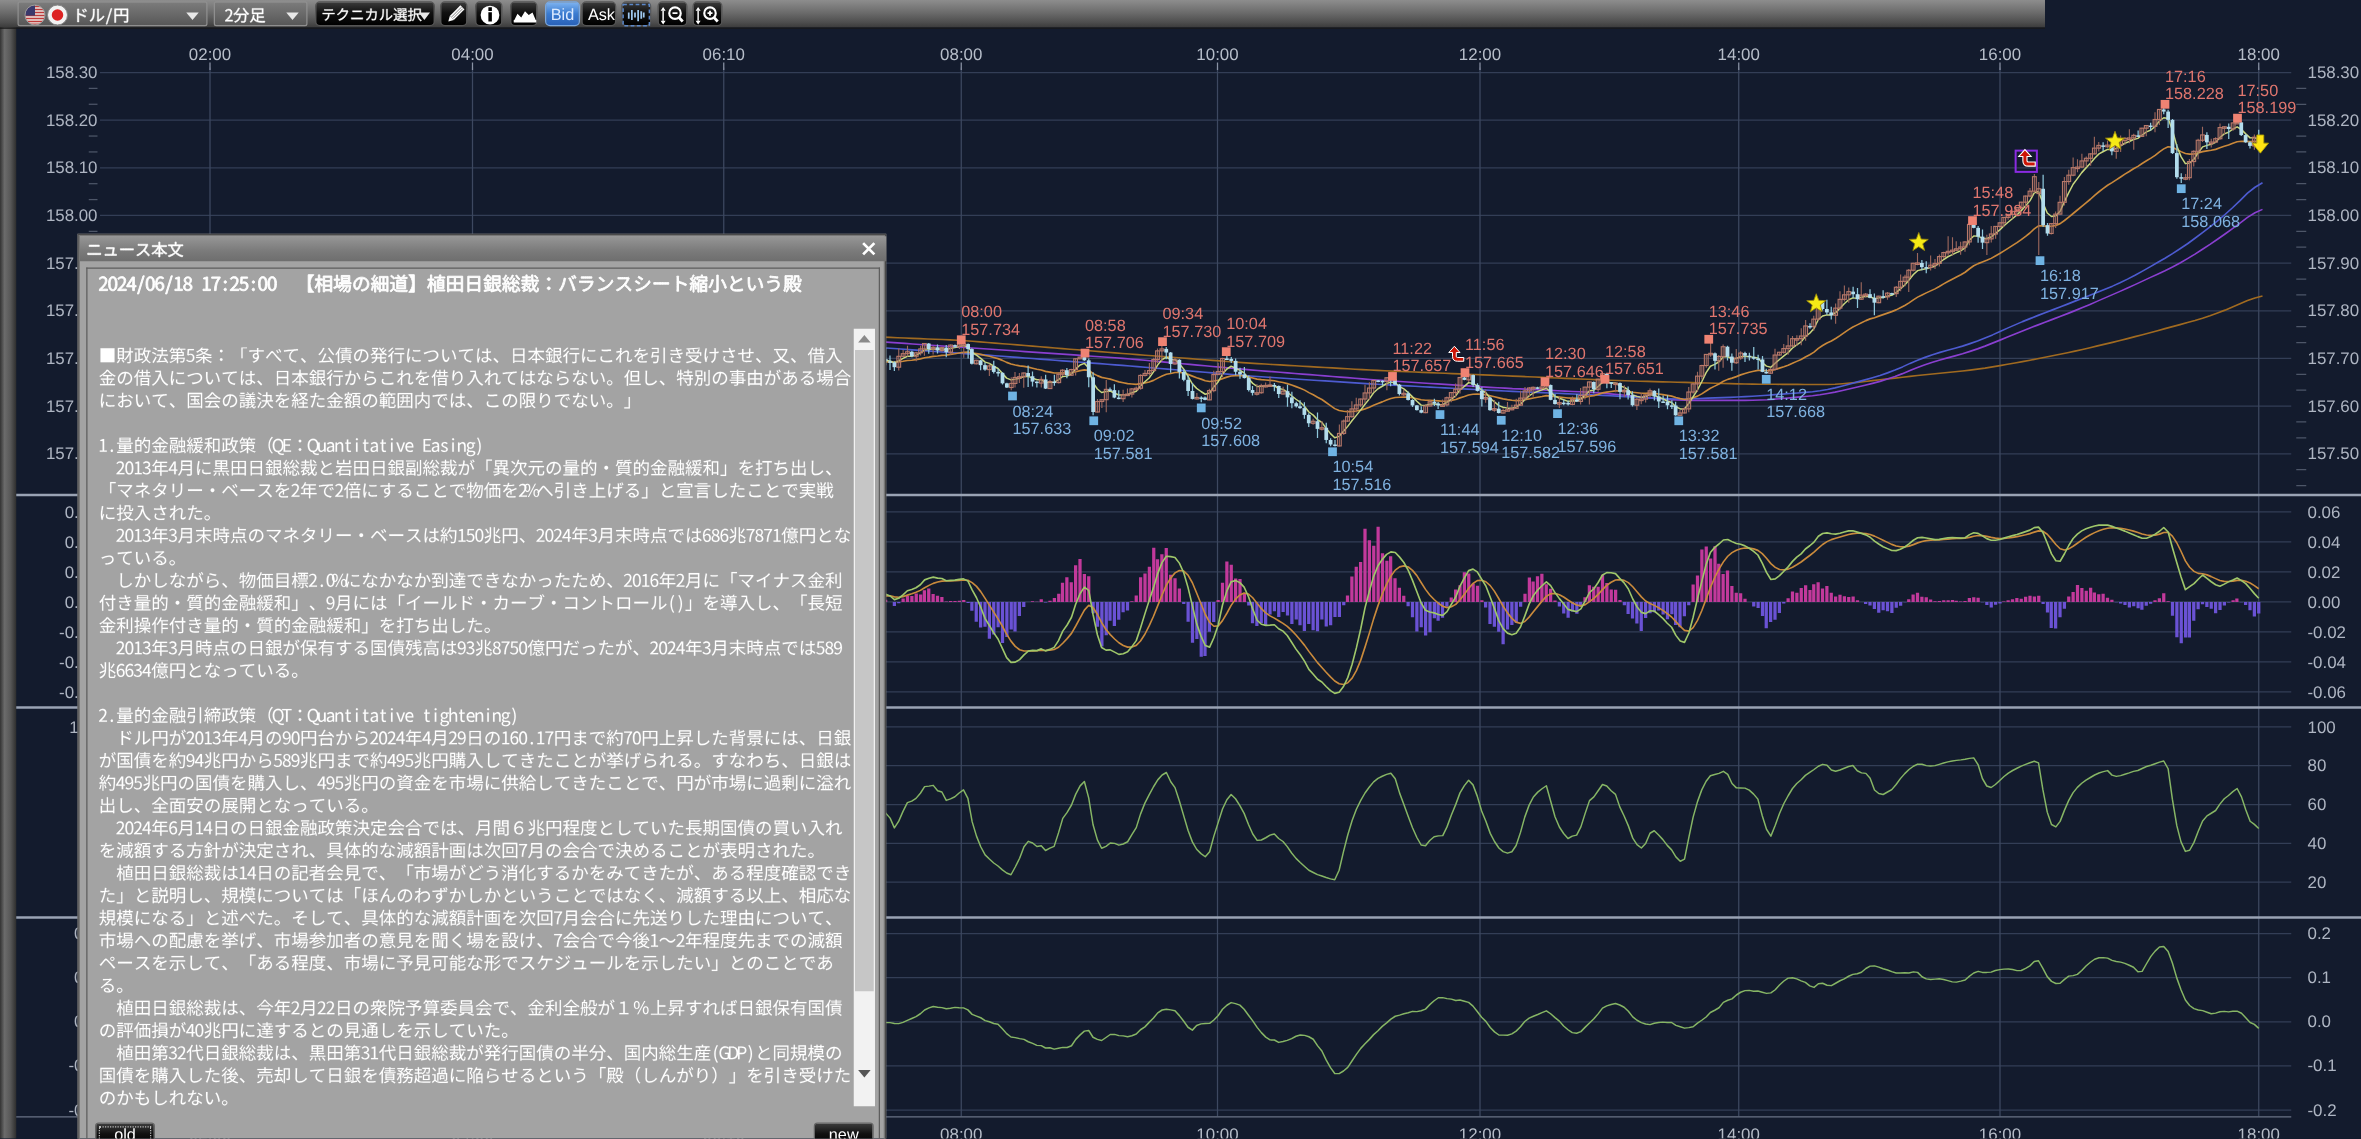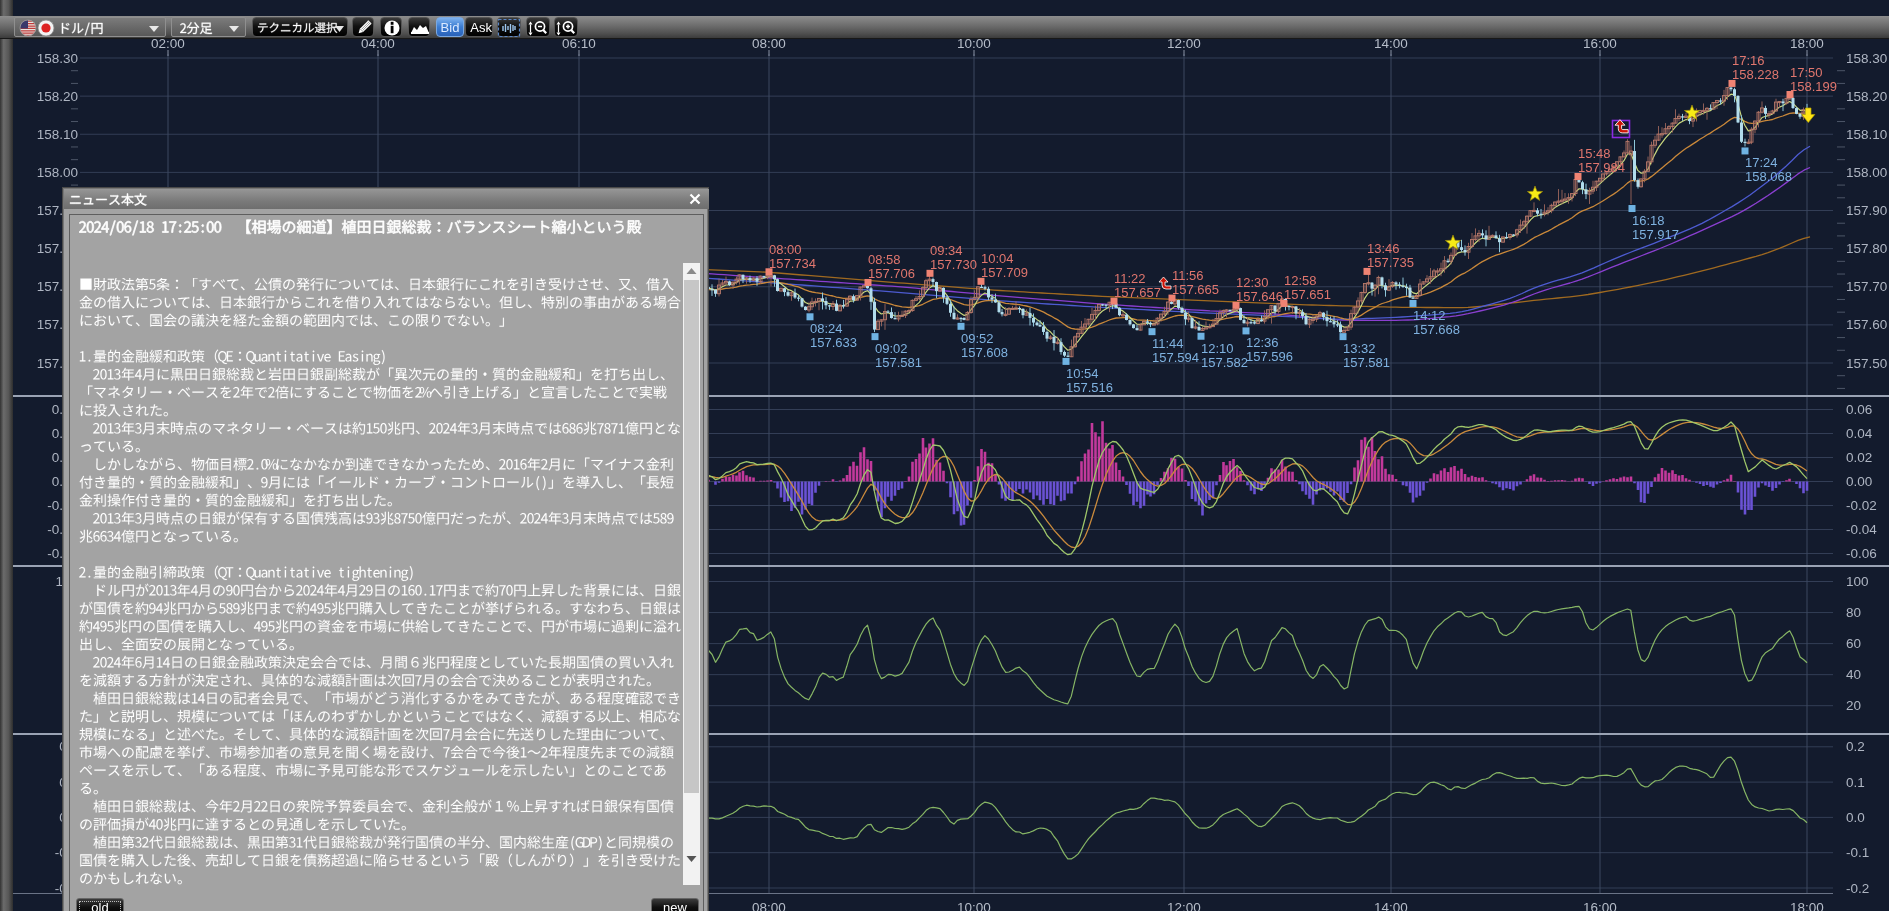--- a/index.html
+++ b/index.html
@@ -906,7 +906,7 @@
       </g>
       <path d="M1805.5 108 h5.5 v6.5 h3.8 l-6.5 8 -6.5-8 h3.7 z" fill="#ffe414" stroke="#b5a400" stroke-width="0.7"></path>
     </svg>
-    <div style="position:absolute;left:0;top:16px;width:1889px;height:23px;background:linear-gradient(#8d8d8d,#6c6c6c 45%,#4f4f4f 80%,#3b3b3b);border-bottom:1px solid #181818">
+    <div style="position:absolute;left:0;top:0;width:1636px;height:23px;background:linear-gradient(#8d8d8d,#6c6c6c 45%,#4f4f4f 80%,#3b3b3b);border-bottom:1px solid #181818">
       <div style="position:absolute;left:14px;top:1px;width:152px;height:20px;background:linear-gradient(#7b7b7b,#585858);border:1px solid #8f8f8f;border-radius:2px"><svg width="40" height="20" style="position:absolute;left:3px;top:0">
           <defs>
             <clipPath id="fcl">

